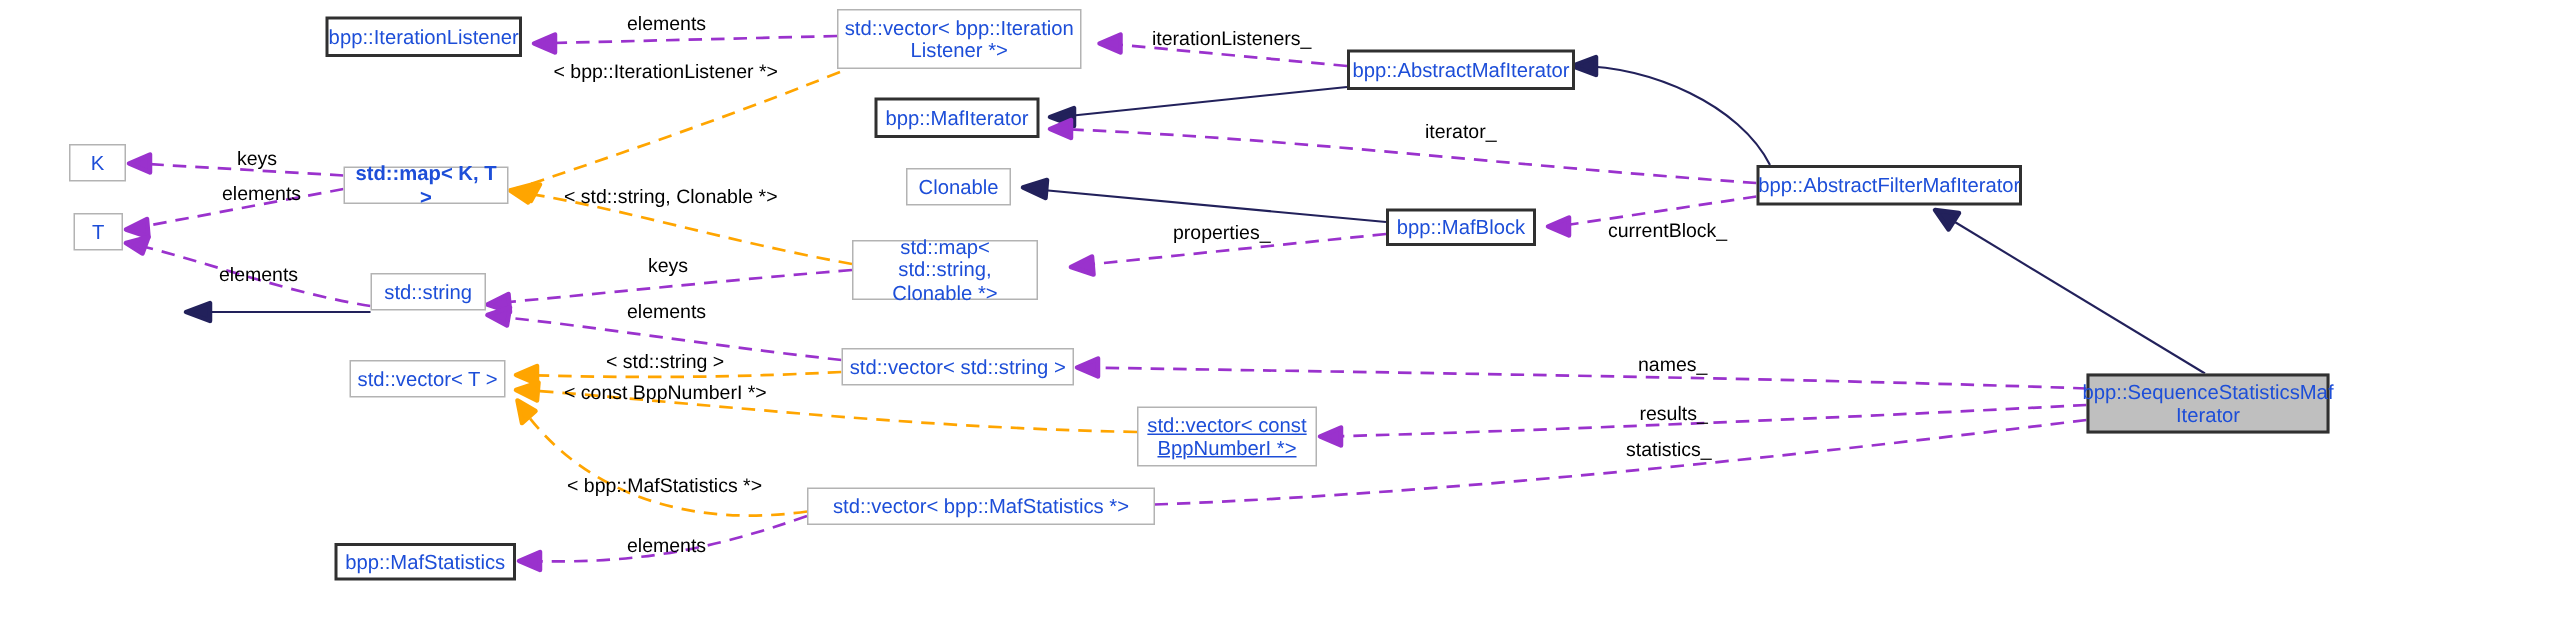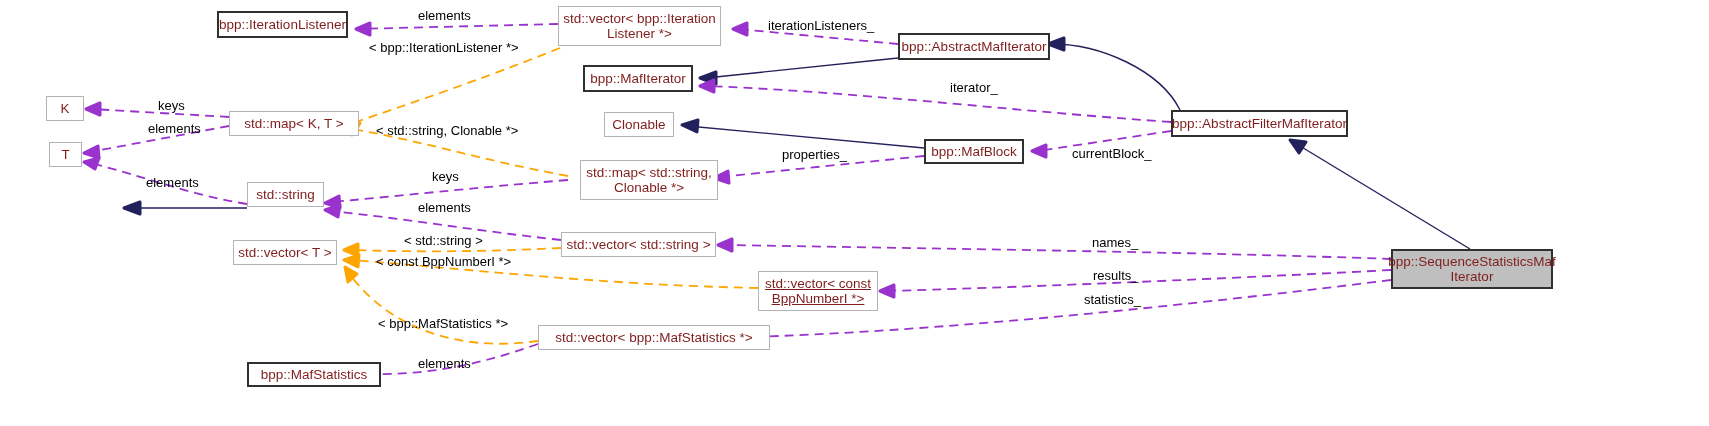--- a/index.html
+++ b/index.html
@@ -33,7 +33,7 @@
     text-align: center;
     line-height: 1.12;
     font-size: 13.5px;
-    color: #7f1d1d;
+    color: #1d4ed8;
     background: #ffffff;
     white-space: pre-line;
     padding: 1px 4px;

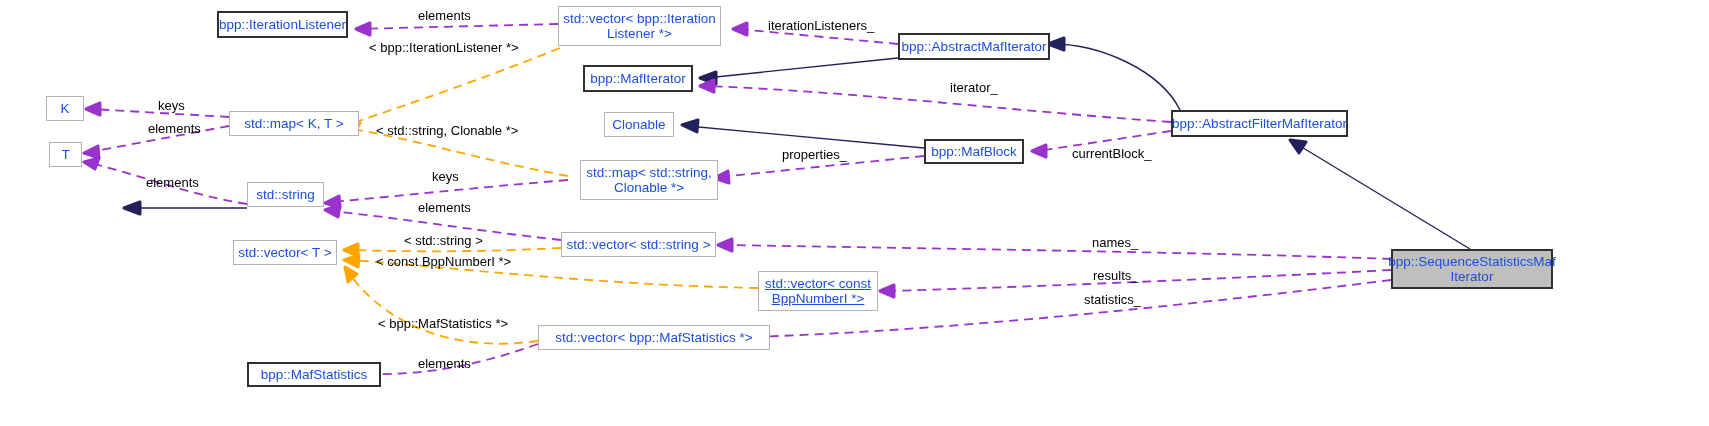--- a/index.html
+++ b/index.html
@@ -188,7 +188,7 @@
 Listener *&gt;</div>
     <div class="node cls" style="left: 583px; top: 65px; width: 110px; height: 27px;">bpp::MafIterator</div>
     <div class="node tmpl" style="left: 46px; top: 96px; width: 38px; height: 25px;">K</div>
-    <div class="node tmpl" style="left: 229px; top: 111px; width: 130px; height: 25px;">std::map&lt; K, T &gt;</div>
+    <div class="node tmpl" style="left: 229px; top: 111px; width: 110px; height: 25px; font-weight: bold;">std::map&lt; K, T &gt;</div>
     <div class="node tmpl" style="left: 604px; top: 112px; width: 70px; height: 25px;">Clonable</div>
     <div class="node cls" style="left: 1171px; top: 110px; width: 177px; height: 27px;">bpp::AbstractFilterMafIterator</div>
     <div class="node tmpl" style="left: 49px; top: 142px; width: 33px; height: 25px;">T</div>

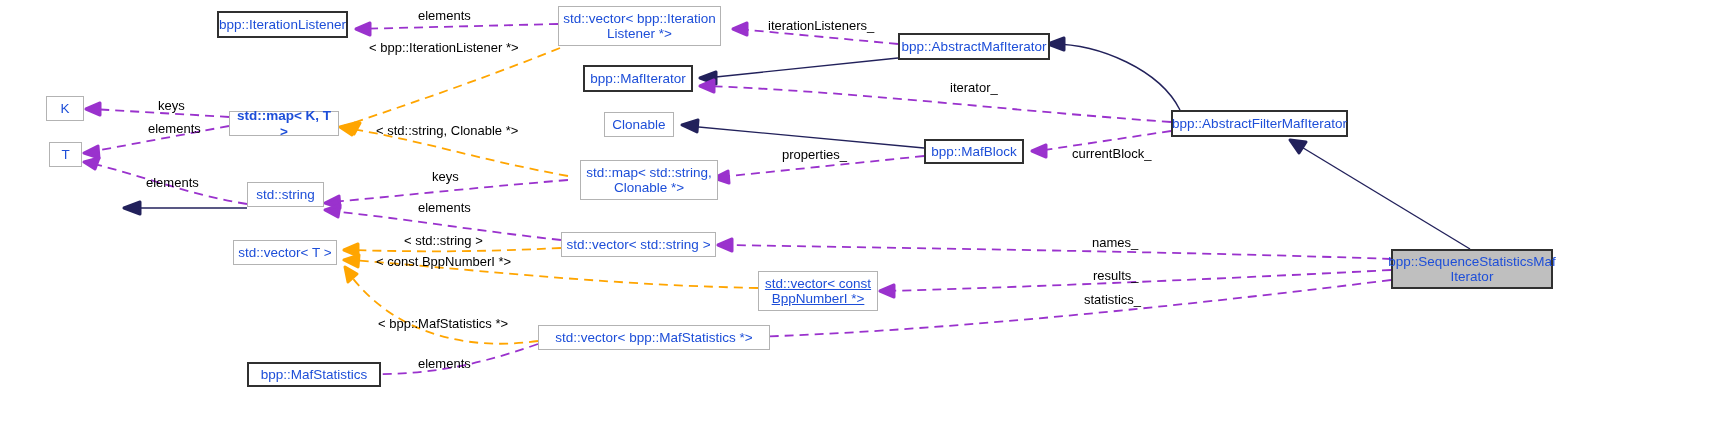--- a/index.html
+++ b/index.html
@@ -193,7 +193,7 @@
     <div class="node cls" style="left: 1171px; top: 110px; width: 177px; height: 27px;">bpp::AbstractFilterMafIterator</div>
     <div class="node tmpl" style="left: 49px; top: 142px; width: 33px; height: 25px;">T</div>
     <div class="node cls" style="left: 924px; top: 139px; width: 100px; height: 25px;">bpp::MafBlock</div>
-    <div class="node tmpl" style="left: 580px; top: 160px; width: 138px; height: 40px;">std::map&lt; std::string,
+    <div class="node tmpl" style="left: 568px; top: 160px; width: 124px; height: 40px;">std::map&lt; std::string,
 Clonable *&gt;</div>
     <div class="node tmpl" style="left: 247px; top: 182px; width: 77px; height: 25px;">std::string</div>
     <div class="node tmpl" style="left: 233px; top: 240px; width: 104px; height: 25px;">std::vector&lt; T &gt;</div>

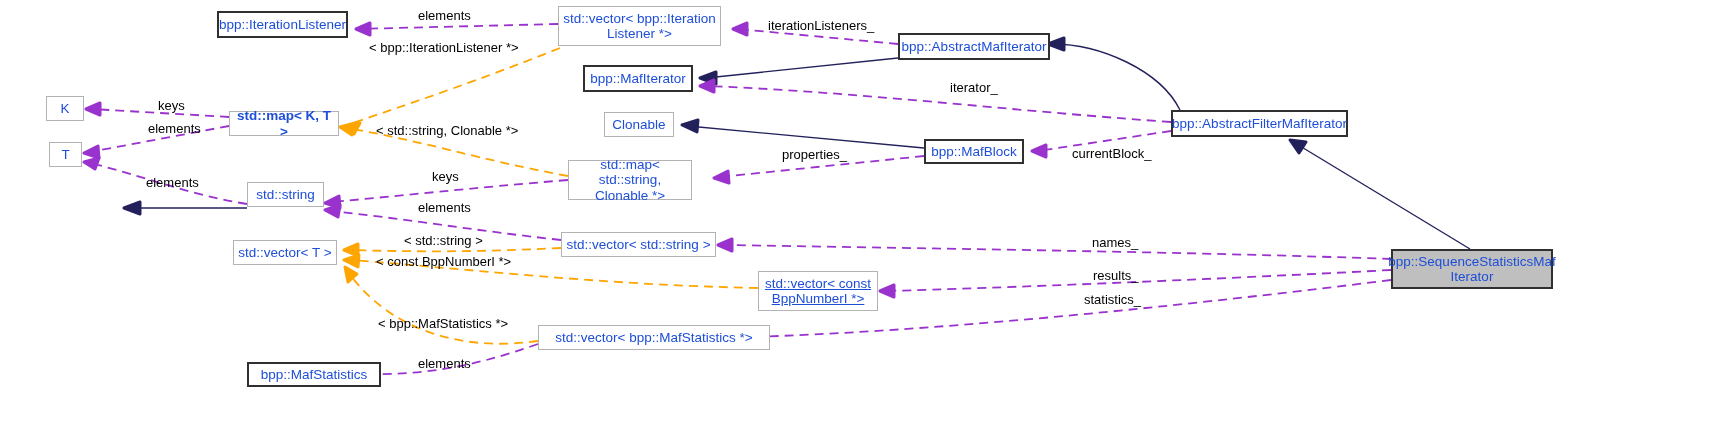--- a/index.html
+++ b/index.html
@@ -203,7 +203,7 @@
     <div class="node tmpl" style="left: 758px; top: 271px; width: 120px; height: 40px; text-decoration: underline;">std::vector&lt; const
 BppNumberI *&gt;</div>
     <div class="node tmpl" style="left: 538px; top: 325px; width: 232px; height: 25px;">std::vector&lt; bpp::MafStatistics *&gt;</div>
-    <div class="node cls" style="left: 223px; top: 362px; width: 134px; height: 25px; margin-left: 24px;">bpp::MafStatistics</div>
+    <div class="node cls" style="left: 223px; top: 362px; width: 121px; height: 25px;">bpp::MafStatistics</div>
   </div>
 
 </body></html>

